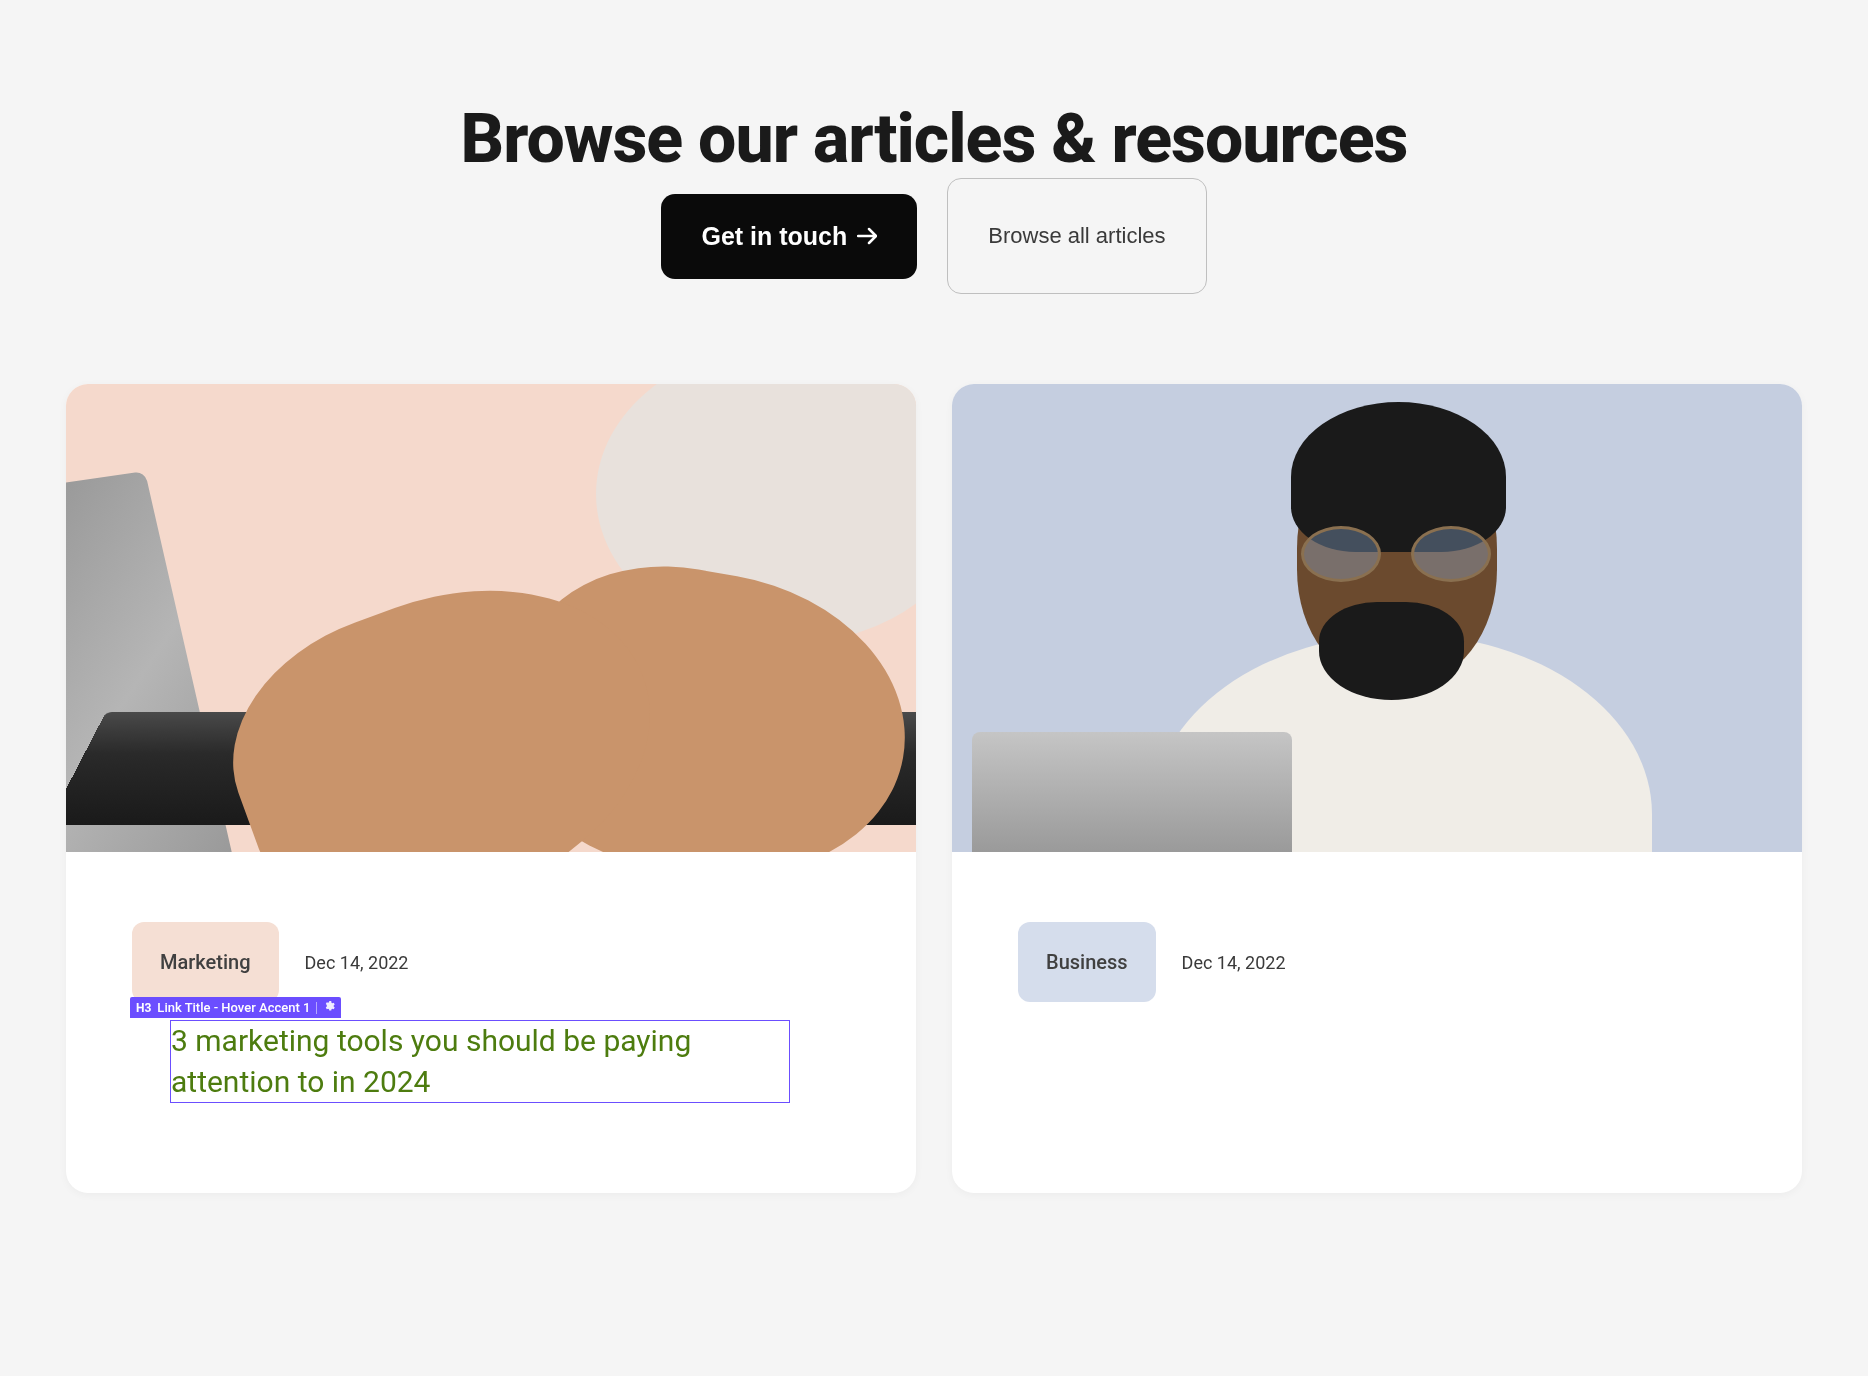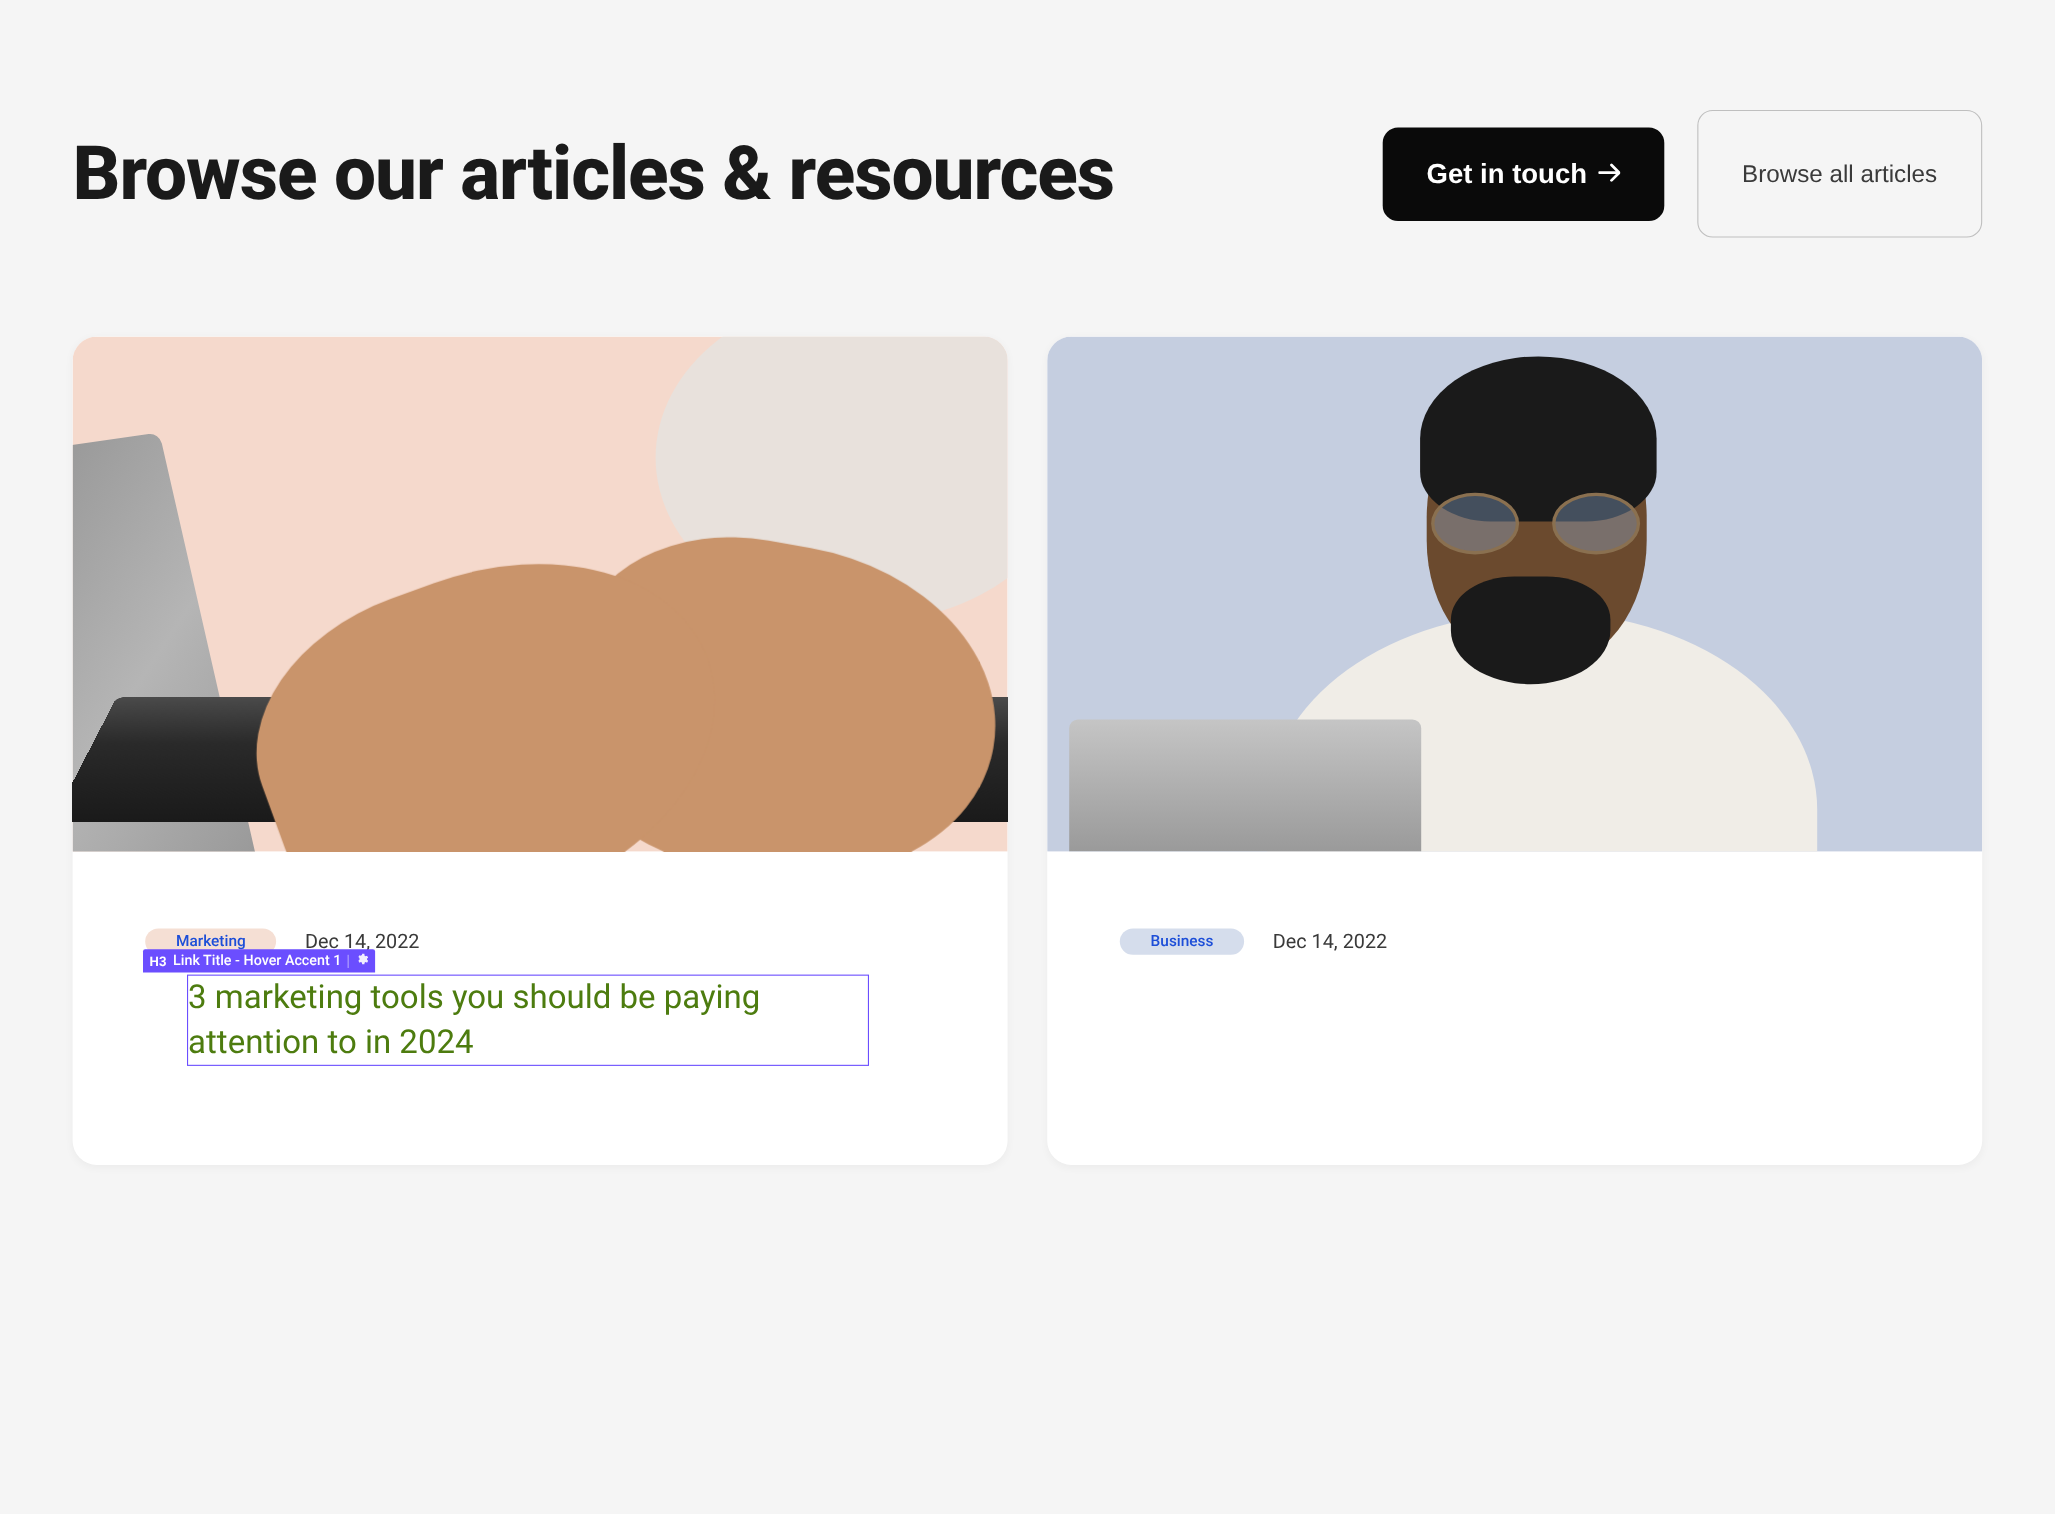--- a/index.html
+++ b/index.html
@@ -18,6 +18,7 @@
       justify-content: space-between;
       align-items: center;
       margin-bottom: 90px;
+      flex-direction: column;
     }
     .page-title {
       font-size: 68px;

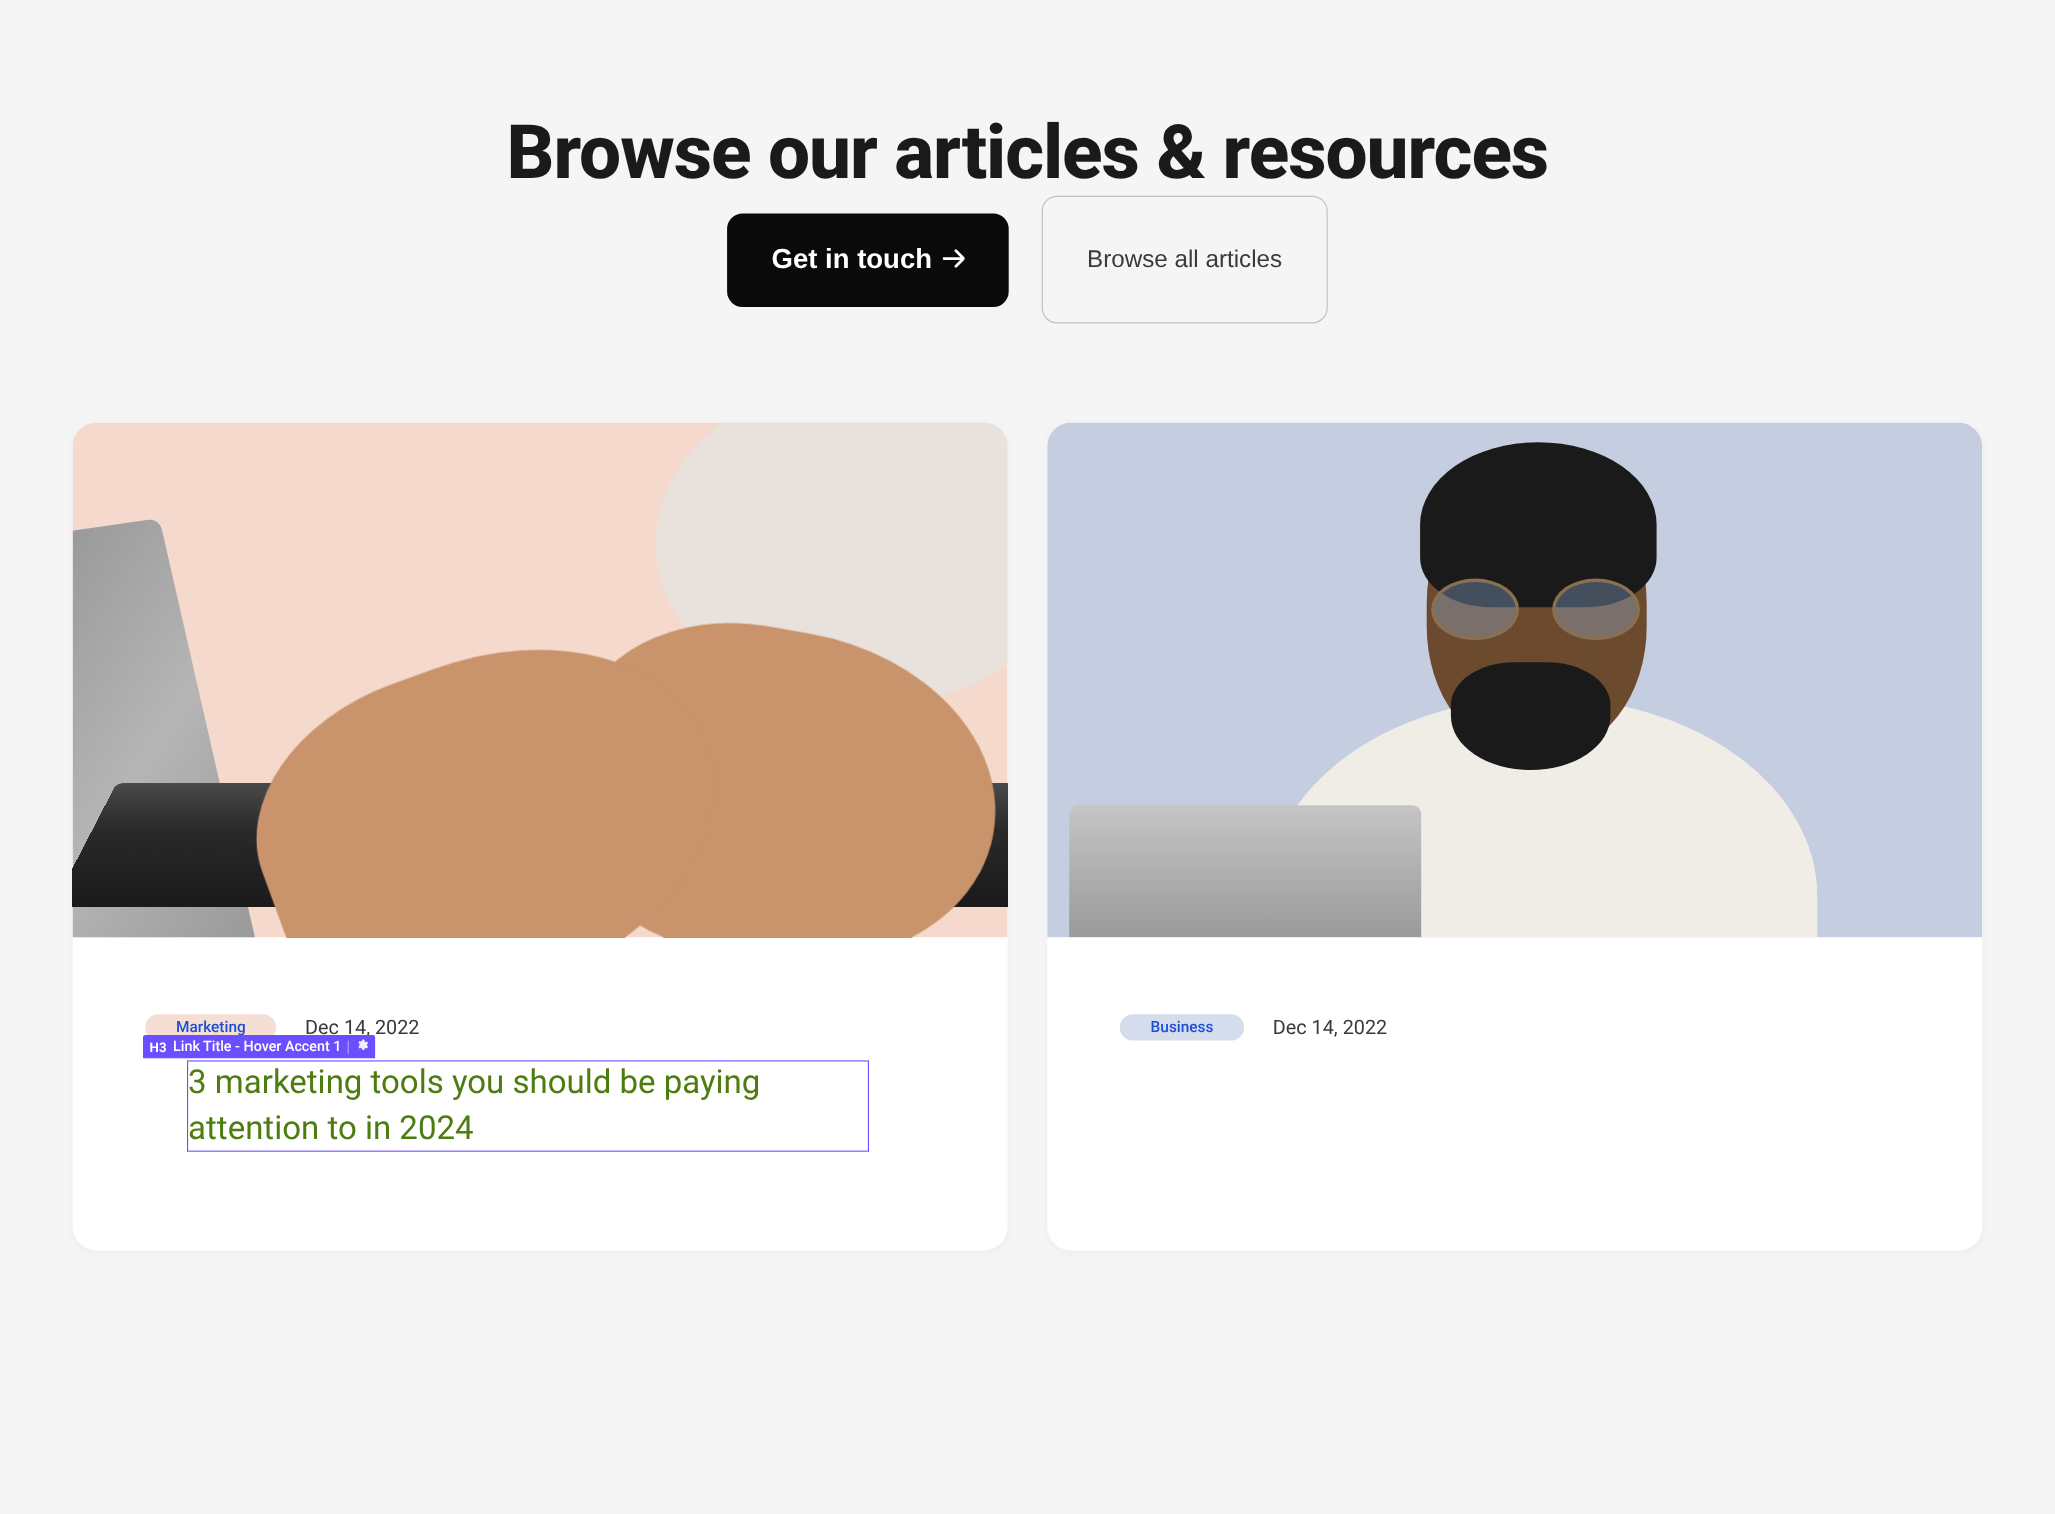--- a/index.html
+++ b/index.html
@@ -91,11 +91,11 @@
       margin-bottom: 18px;
     }
     .badge {
-      padding: 4px 28px;
+      padding: 28px 28px;
       border-radius: 12px;
-      font-size: 14px;
+      font-size: 20px;
       font-weight: 500;
-      color: #1d4ed8;
+      color: #404040;
     }
     .badge-peach {
       background: #f5dfd4;

